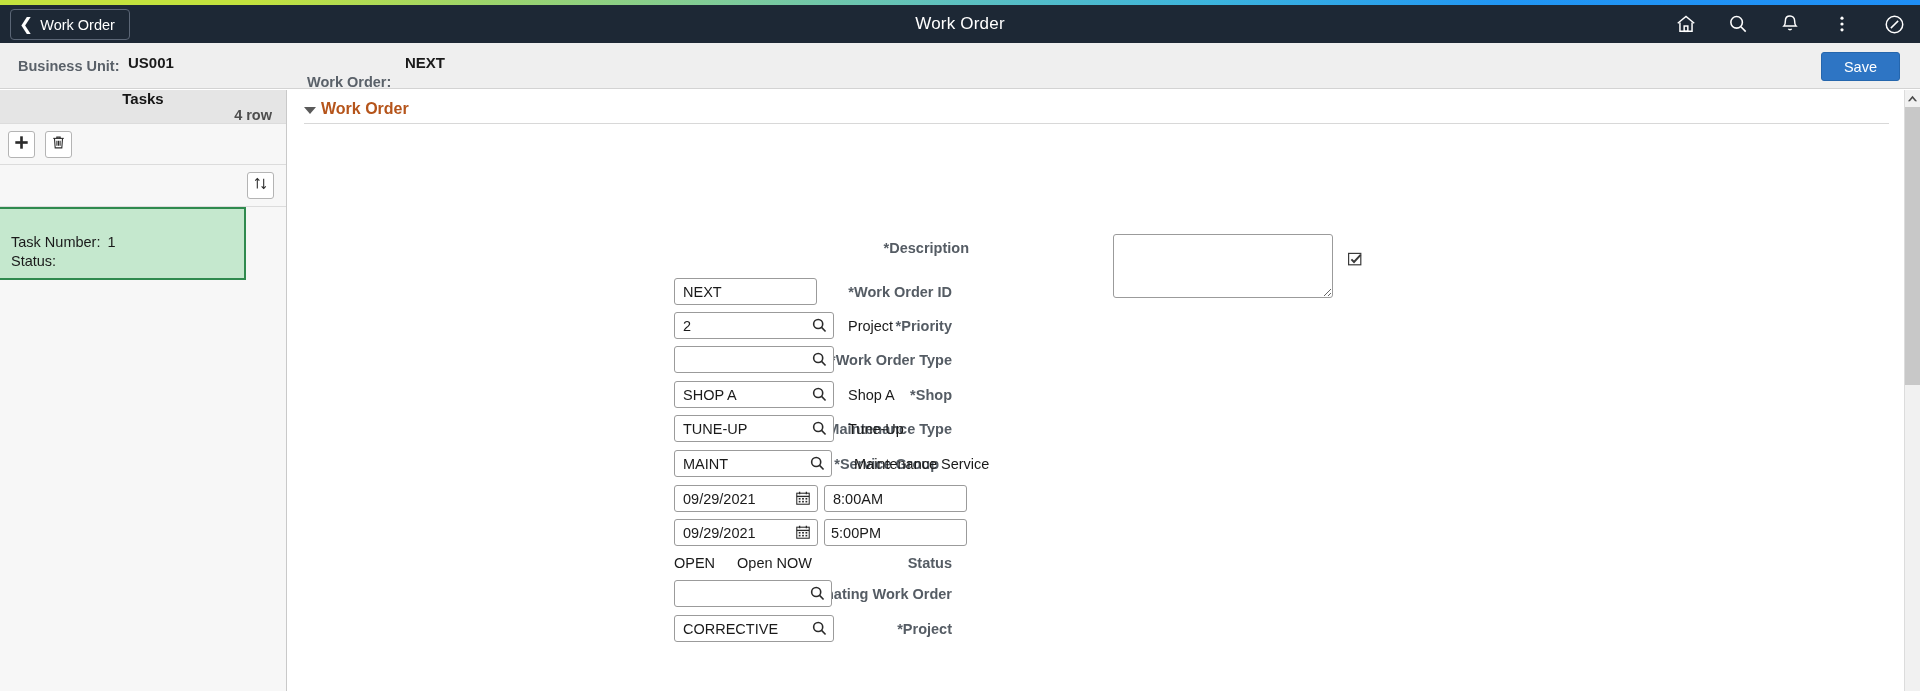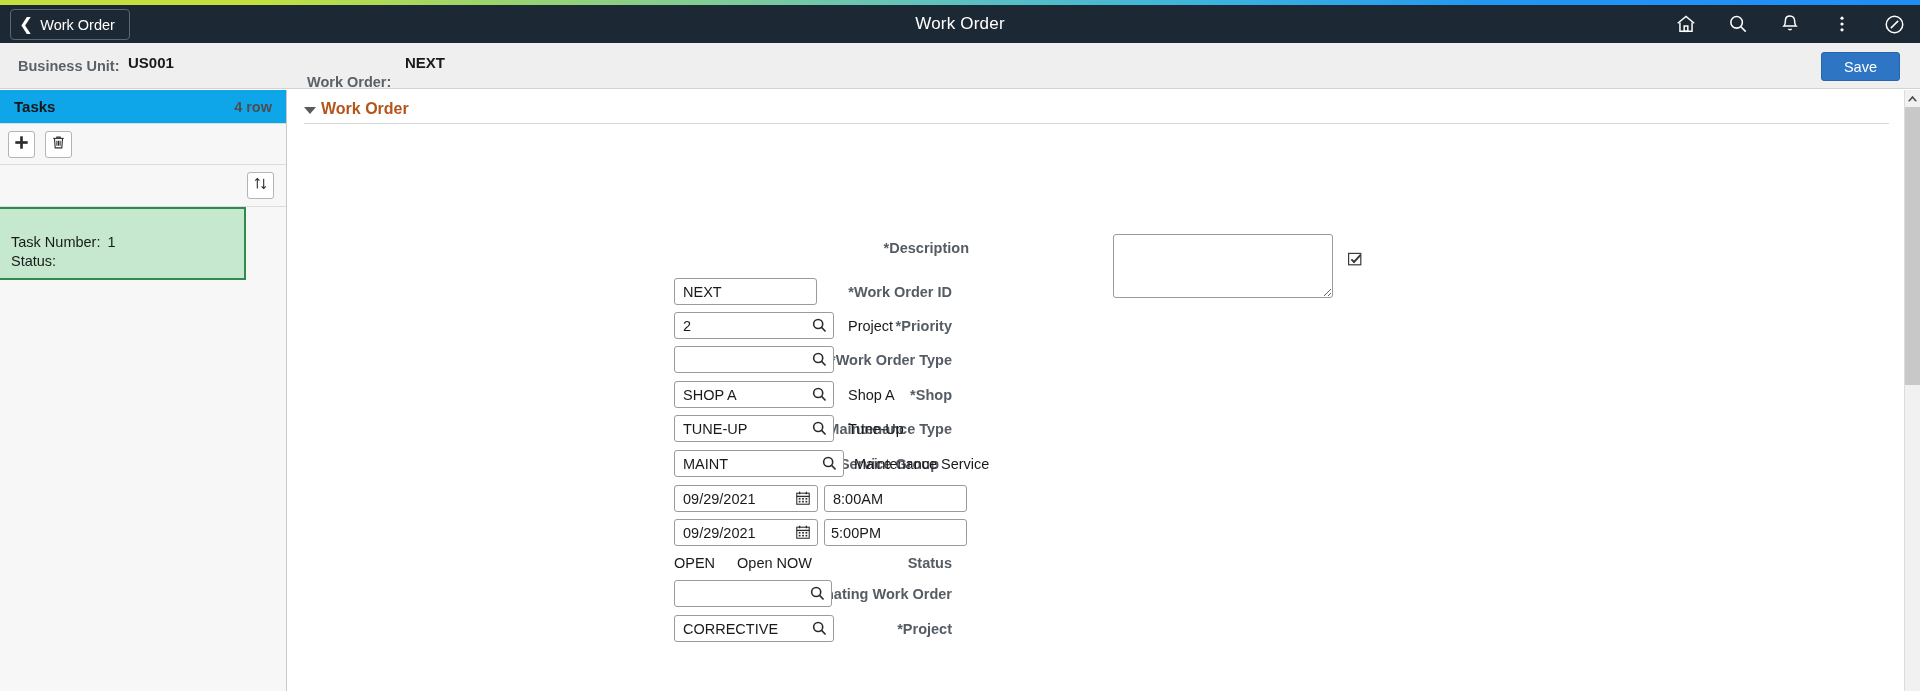--- a/index.html
+++ b/index.html
@@ -103,9 +103,9 @@
   }
   #tasks-head {
     position: absolute; top: 0; left: 0; width: 286px; height: 34px;
-    background: #0ea5e9;
+    background: #e5e5e5;
     border-bottom: 1px solid #dcdcdc;
-    display: flex; align-items: center; padding: 0 14px;
+    display: flex; align-items: center; padding: 0 14px; flex-direction: column;
   }
   #tasks-title { font-size: 15px; font-weight: bold; color: #161616; }
   #tasks-rowcount {

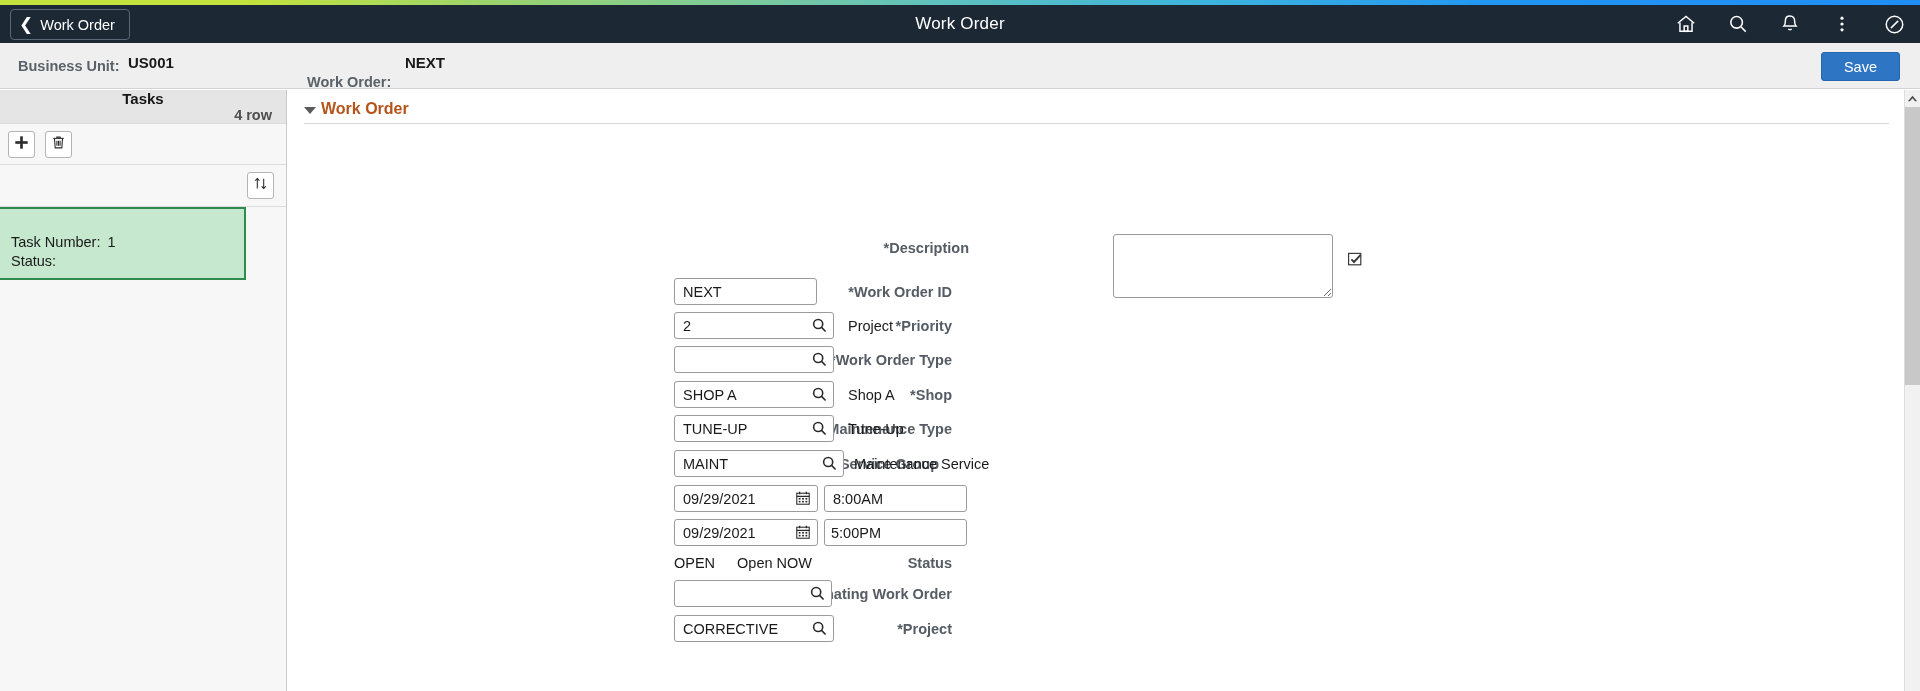--- a/index.html
+++ b/index.html
@@ -437,7 +437,7 @@
 
   <div class="form-row" style="top:360px;">
     <div class="f-label" style="left:252px;">*Service Group</div>
-    <div class="lookup-wrap" style="left:387px; width:170px;">
+    <div class="lookup-wrap" style="left:387px; width:158px;">
       <input class="f-input" value="MAINT" style="">
       <span class="lookup-ico">
         <svg width="17" height="17" viewBox="0 0 18 18" fill="none" stroke="#2b2b2b" stroke-width="1.7">

